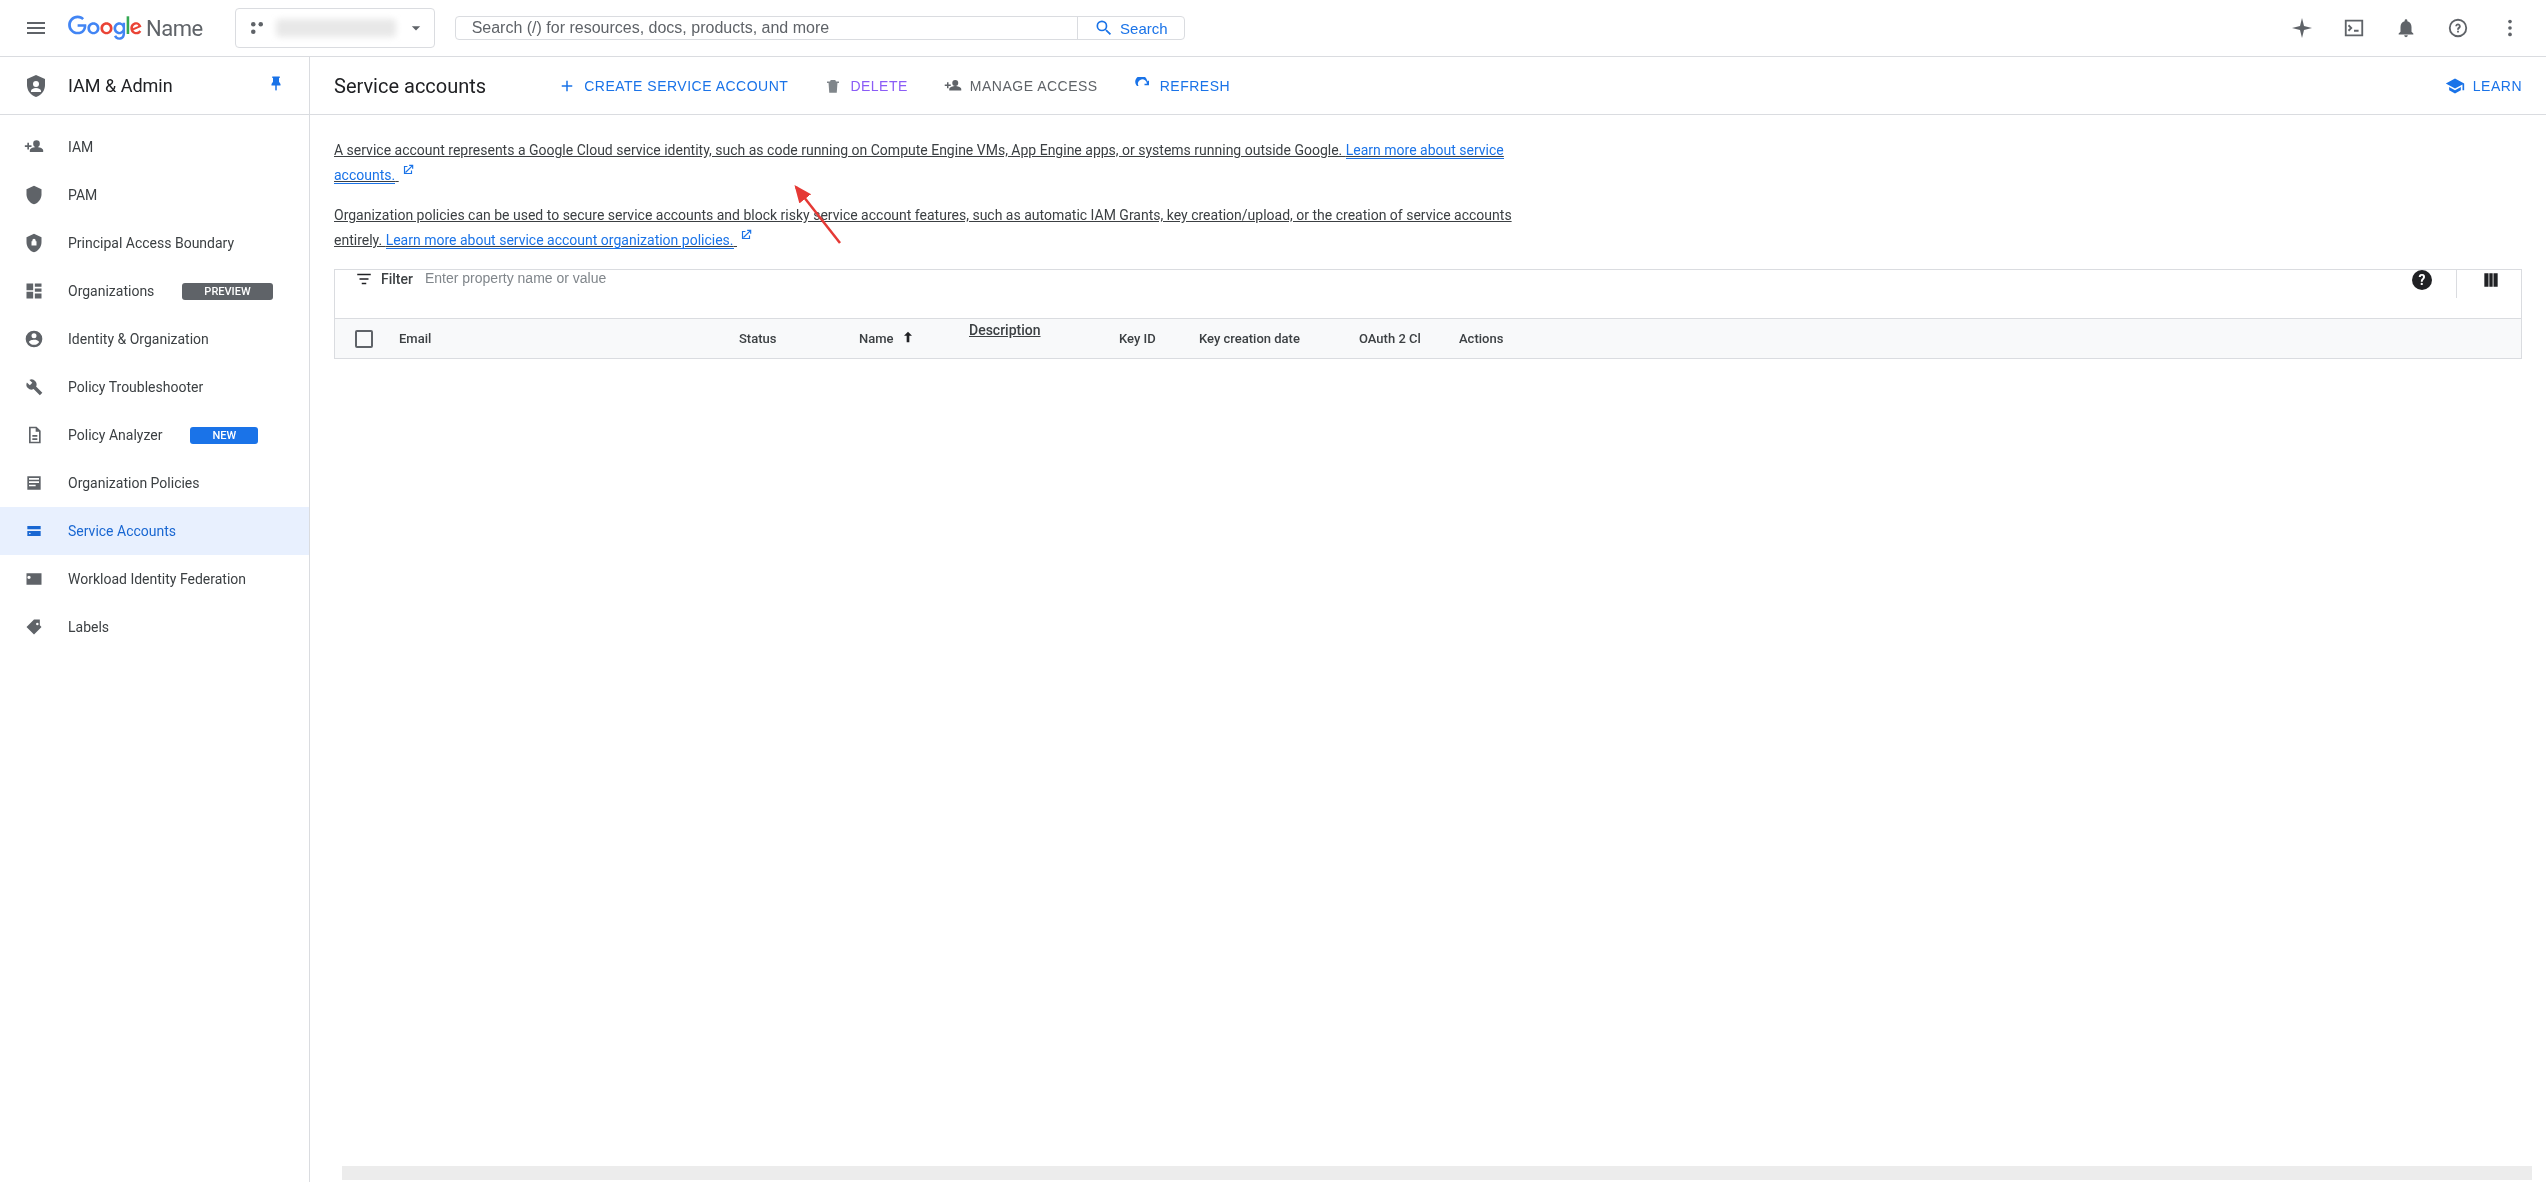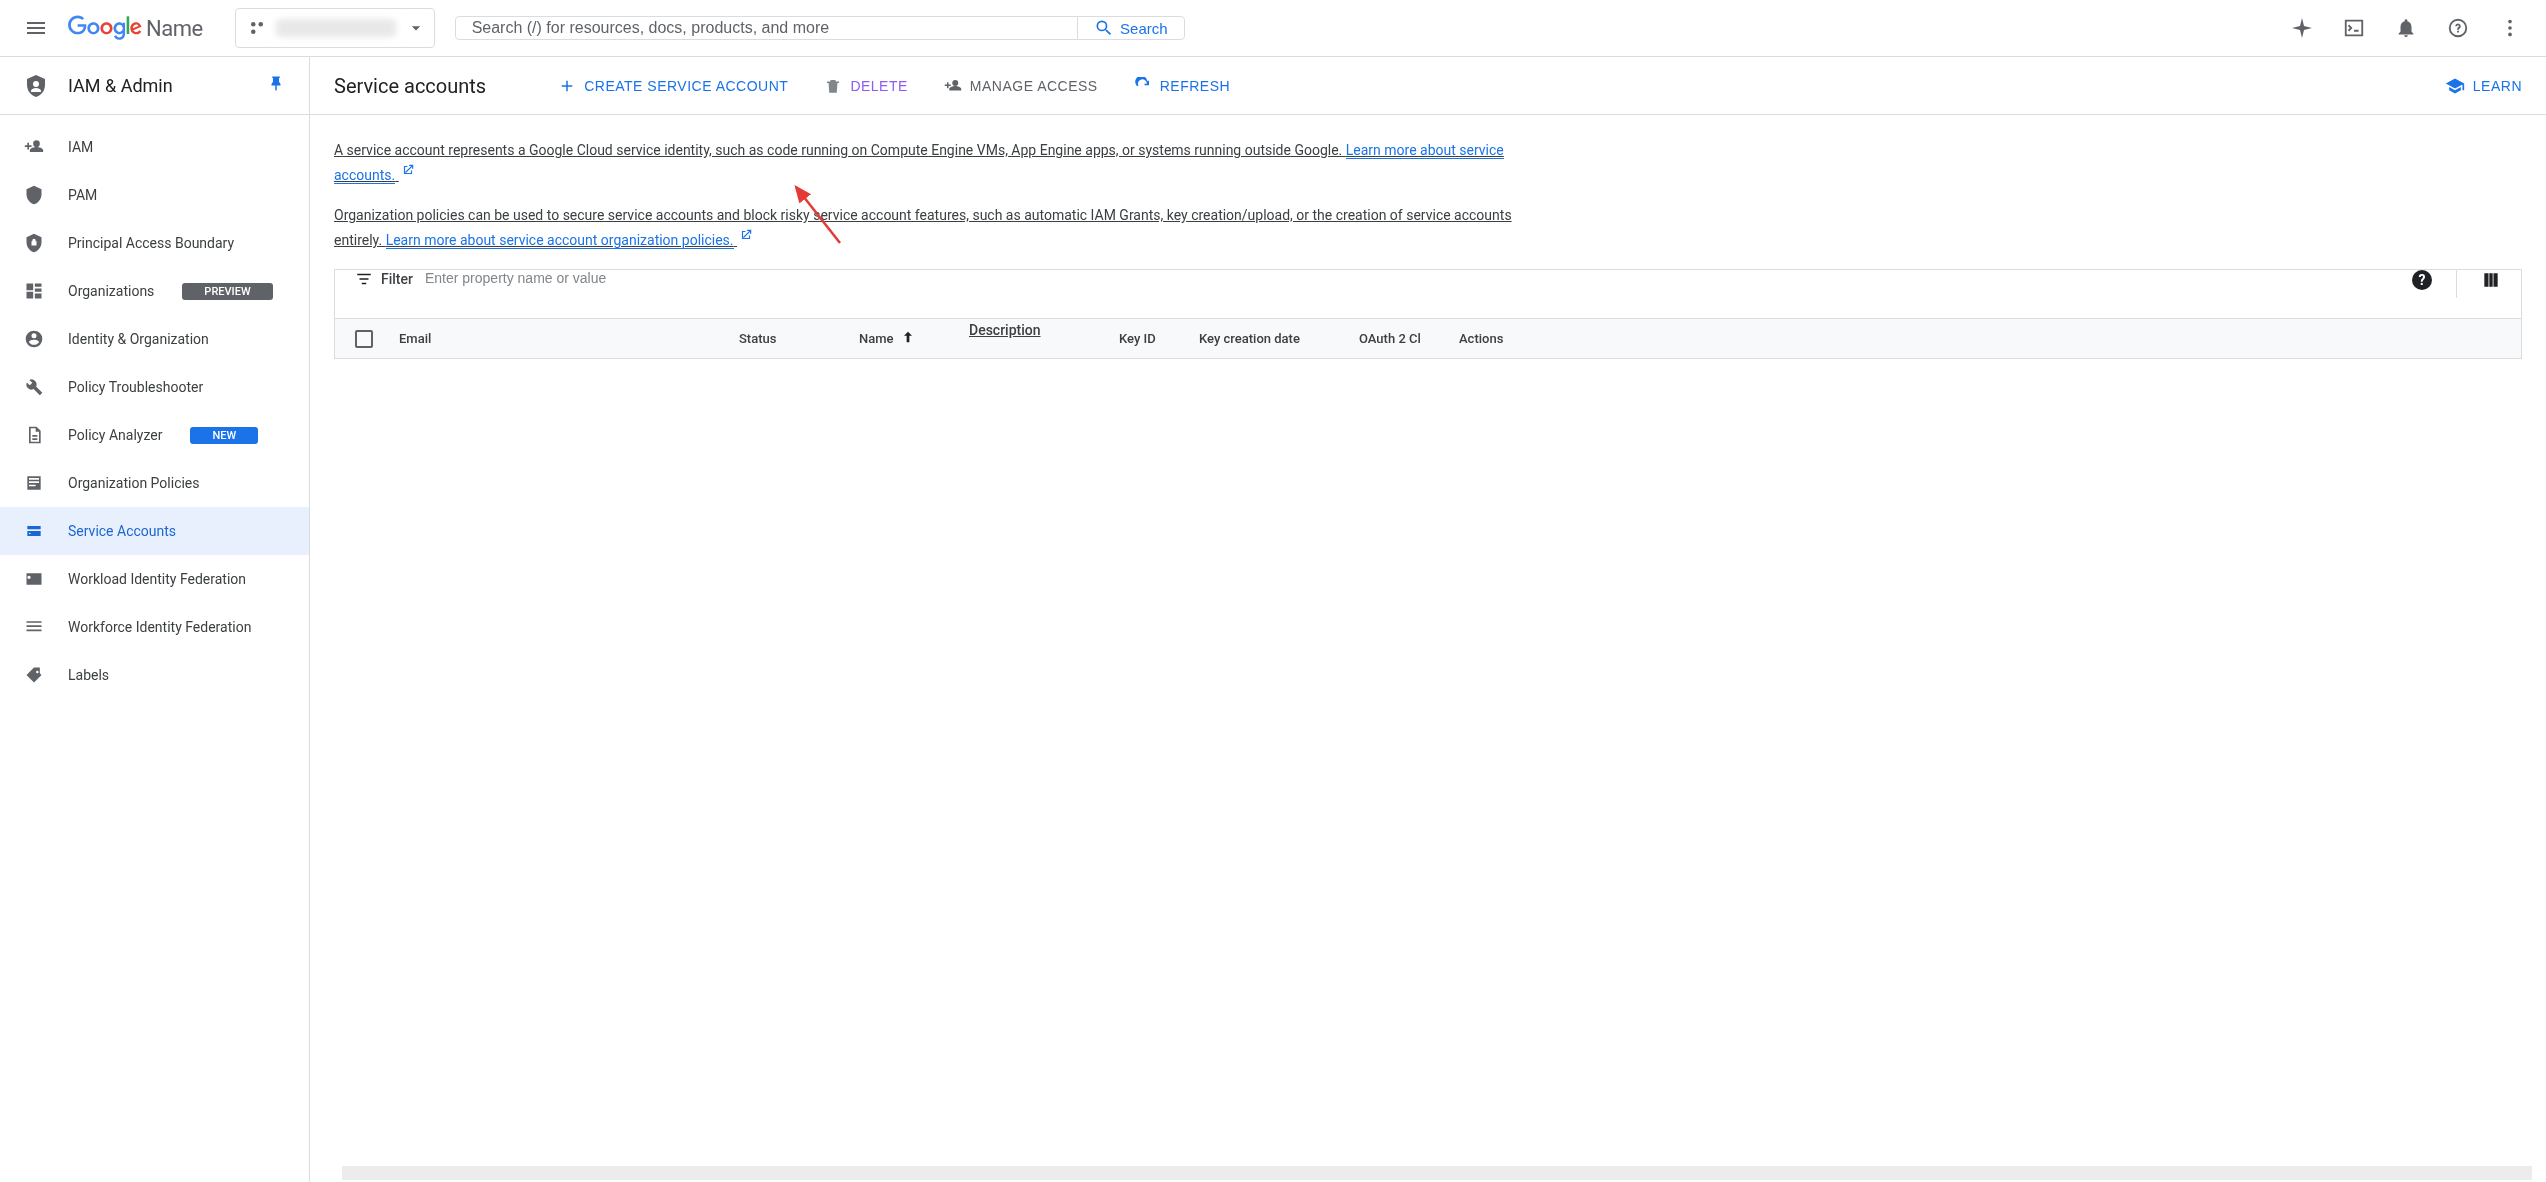--- a/index.html
+++ b/index.html
@@ -369,14 +369,6 @@
             </svg>
           </span>
           <span>Workload Identity Federation</span>
-        </div>
-        <div class="nav-item">
-          <span class="nav-icon">
-            <svg width="20" height="20" viewBox="0 0 24 24" fill="currentColor">
-              <path d="M3 5h18v2H3zm0 5h18v2H3zm0 5h18v2H3z"></path>
-            </svg>
-          </span>
-          <span>Workforce Identity Federation</span>
         </div>
         <div class="nav-item">
           <span class="nav-icon">

